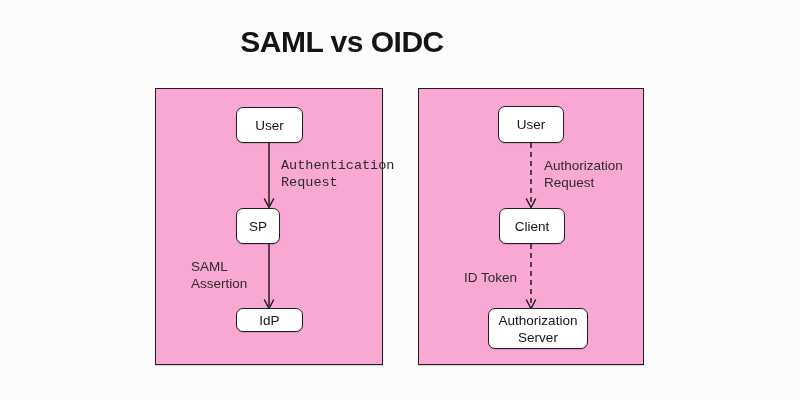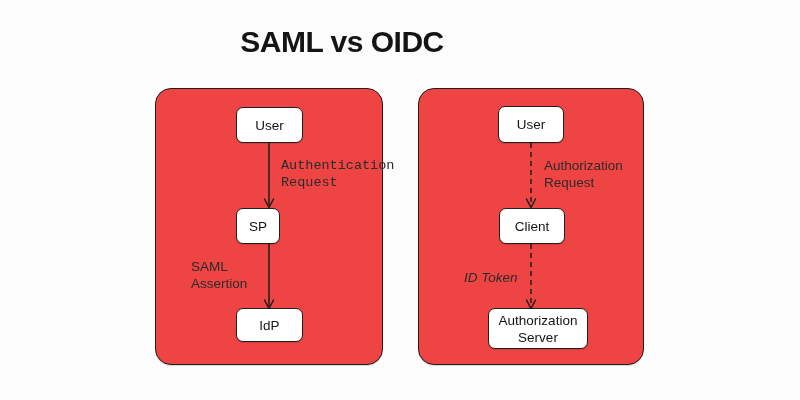--- a/index.html
+++ b/index.html
@@ -25,9 +25,9 @@
     position: absolute;
     top: 88px;
     height: 277px;
-    background: #ef4444;
+    background: #f9a8d4;
     border: 1.6px solid #1f1f1f;
-    border-radius: 16px;
+    border-radius: 0;
     box-shadow: 0 1px 1px rgba(0,0,0,0.15);
   }
   .panel-saml { left: 155px; width: 228px; }

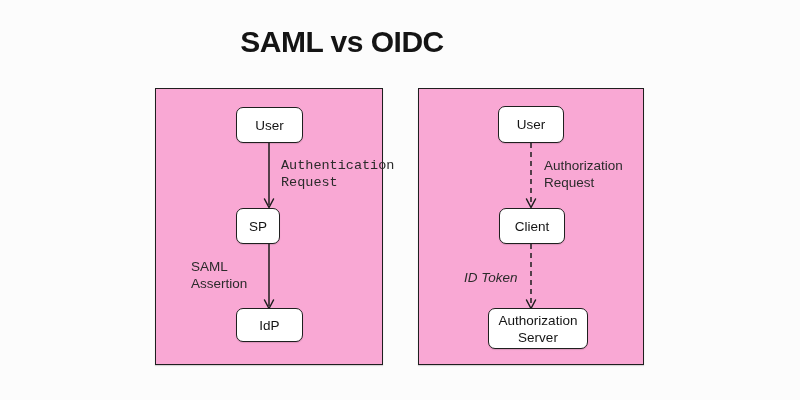--- a/index.html
+++ b/index.html
@@ -105,7 +105,7 @@
       <line class="ln dash" x1="7" y1="0" x2="7" y2="60"></line>
       <path class="hd" d="M2.5 56 L7 64.5 L11.5 56"></path>
     </svg>
-    <div class="edge-label" style="left:45px; top:180px;font-style:italic;">ID Token</div>
+    <div class="edge-label" style="left:45px; top:180px;">ID Token</div>
 
     <div class="node" style="left:69px; top:219px; width:100px; height:41px;">Authorization Server</div>
   </div>

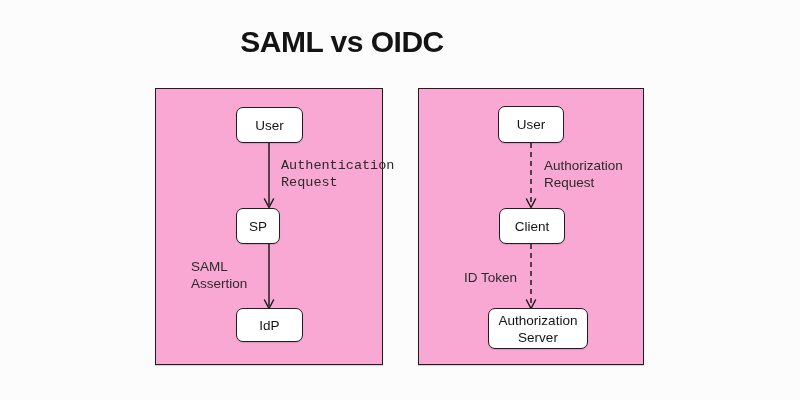--- a/index.html
+++ b/index.html
@@ -86,7 +86,7 @@
     <div class="edge-label" style="left:35px; top:169px;">SAML
 Assertion</div>
 
-    <div class="node" style="left:80px; top:219px; width:67px; height:34px;">IdP</div>
+    <div class="node" style="left:80px; top:219px; width:67px; height:24px;">IdP</div>
   </div>
 
   <div class="panel panel-oidc">

